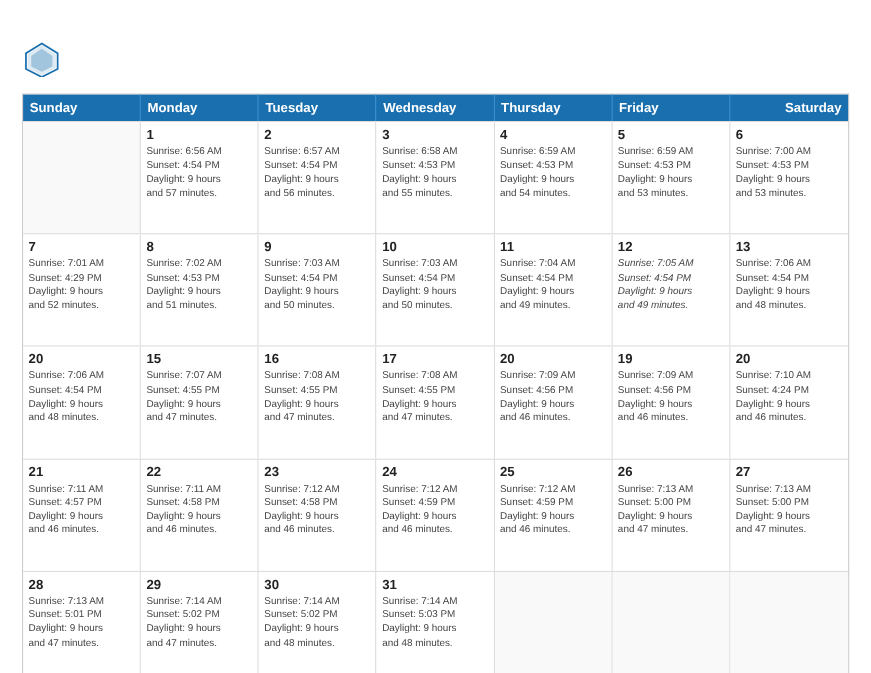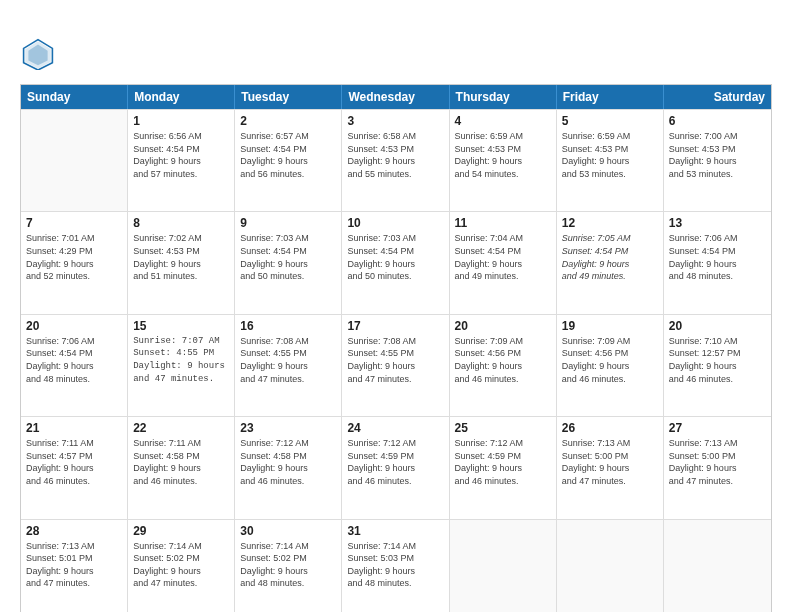--- a/index.html
+++ b/index.html
@@ -251,7 +251,7 @@
           </div>
           <div class="cal-cell">
             <span class="day-num">15</span>
-            <div class="day-info" style="white-space: pre-line; font-family: Liberation Mono, monospace;">Sunrise: 7:07 AM
+            <div class="day-info" style="white-space: pre-line;">Sunrise: 7:07 AM
 Sunset: 4:55 PM
 Daylight: 9 hours
 and 47 minutes.</div>

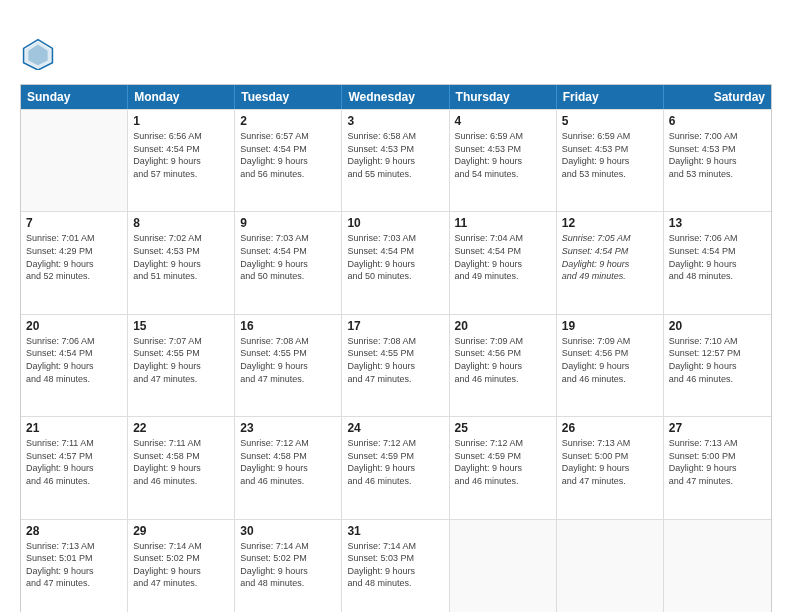--- a/index.html
+++ b/index.html
@@ -287,7 +287,7 @@
           <div class="cal-cell">
             <span class="day-num">20</span>
             <div class="day-info" style="white-space: pre-line;">Sunrise: 7:10 AM
-Sunset: 12:57 PM
+Sunset: 4:24 PM
 Daylight: 9 hours
 and 46 minutes.</div>
           </div>

